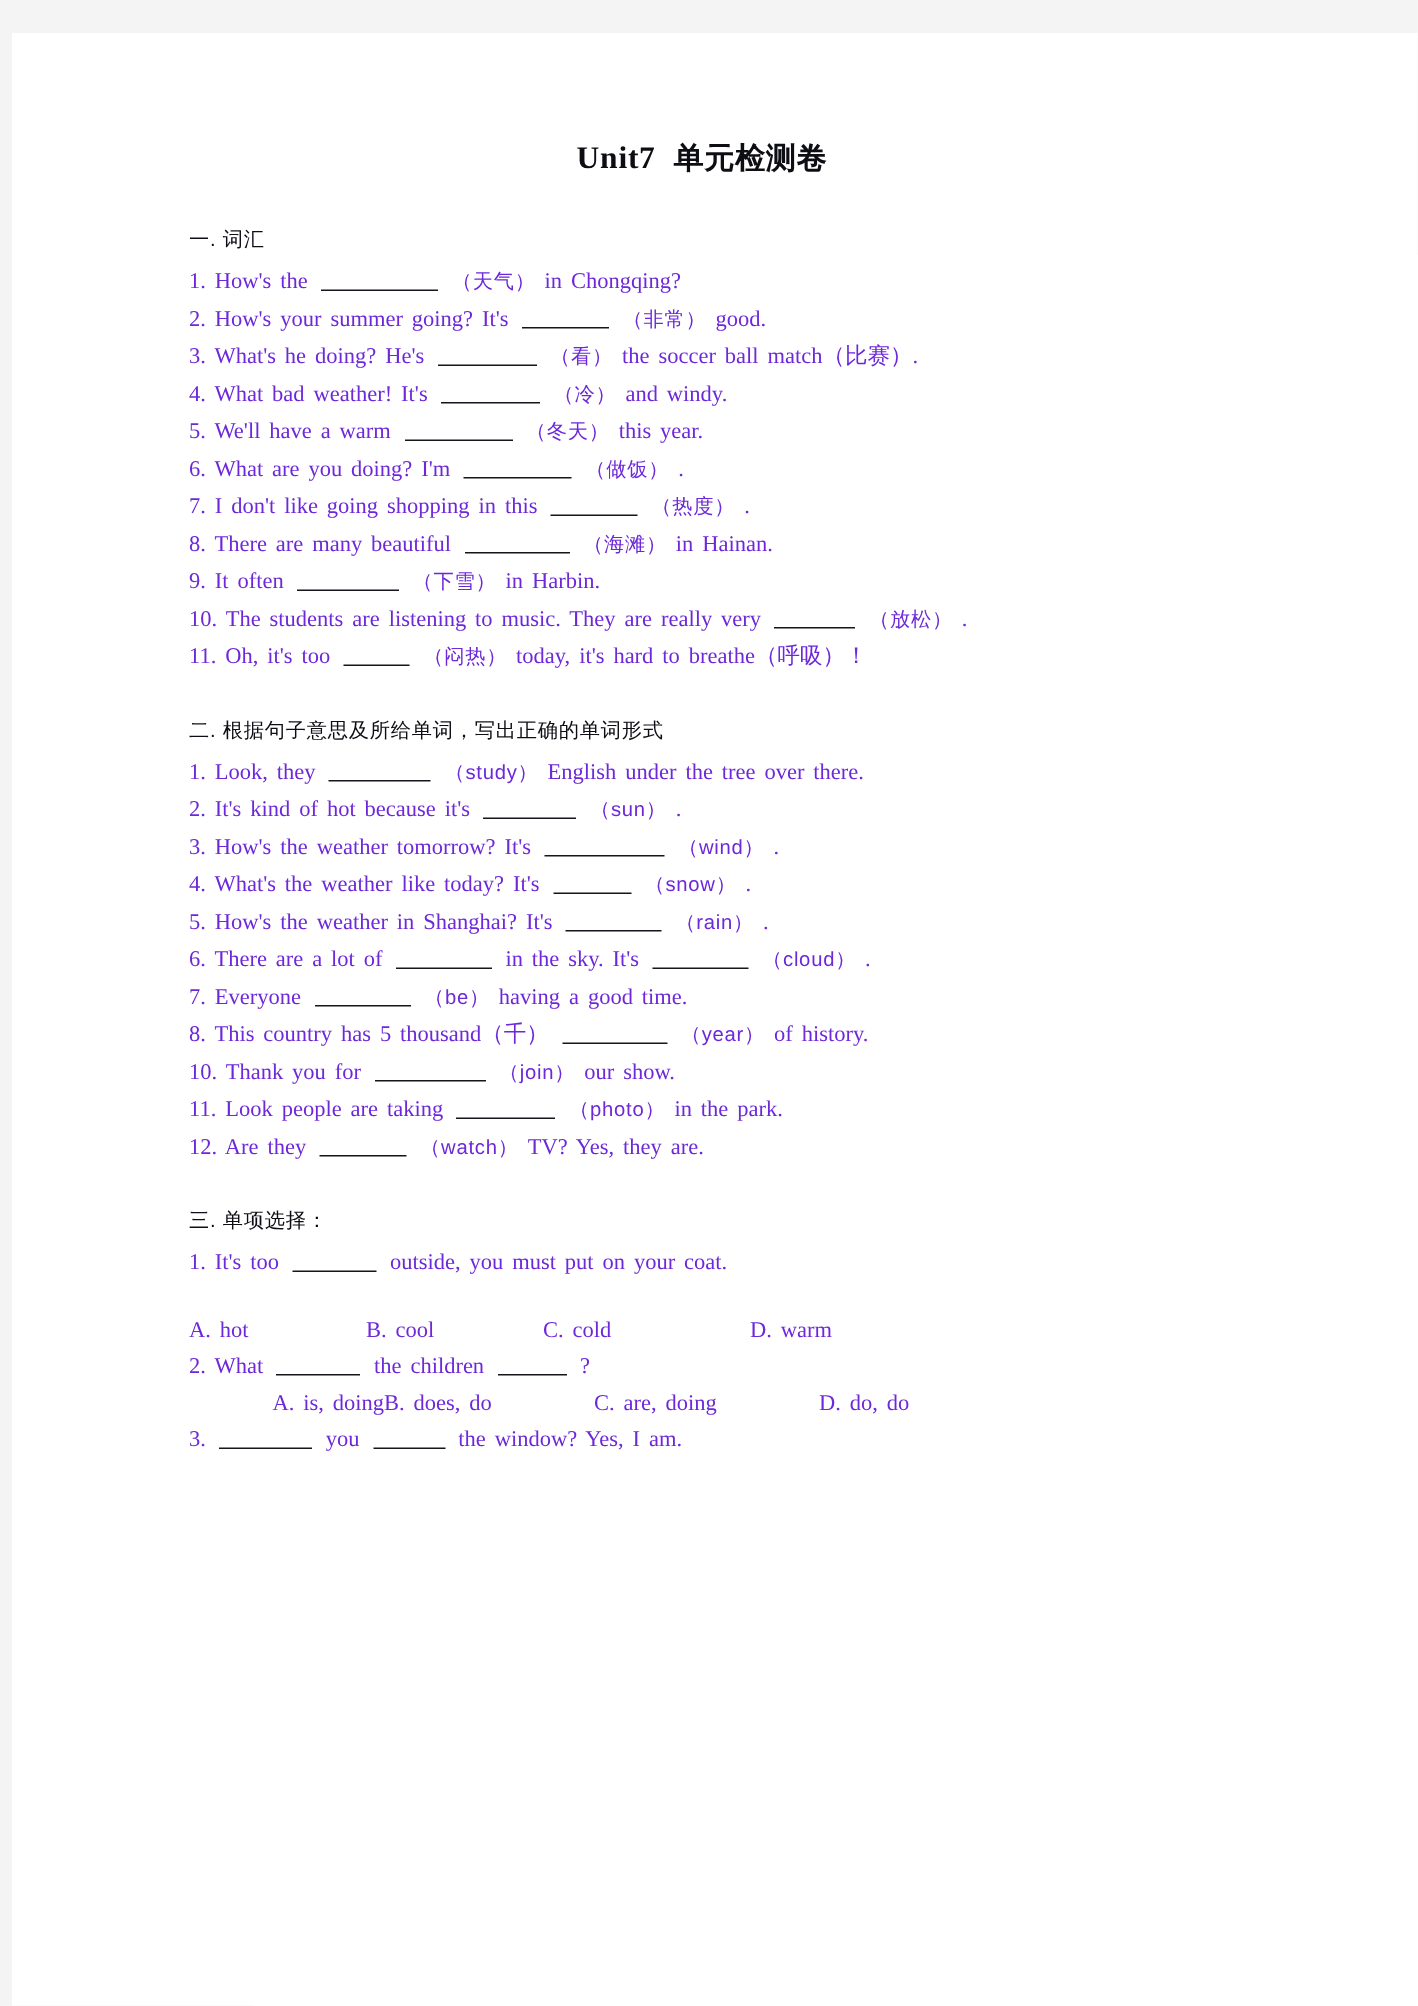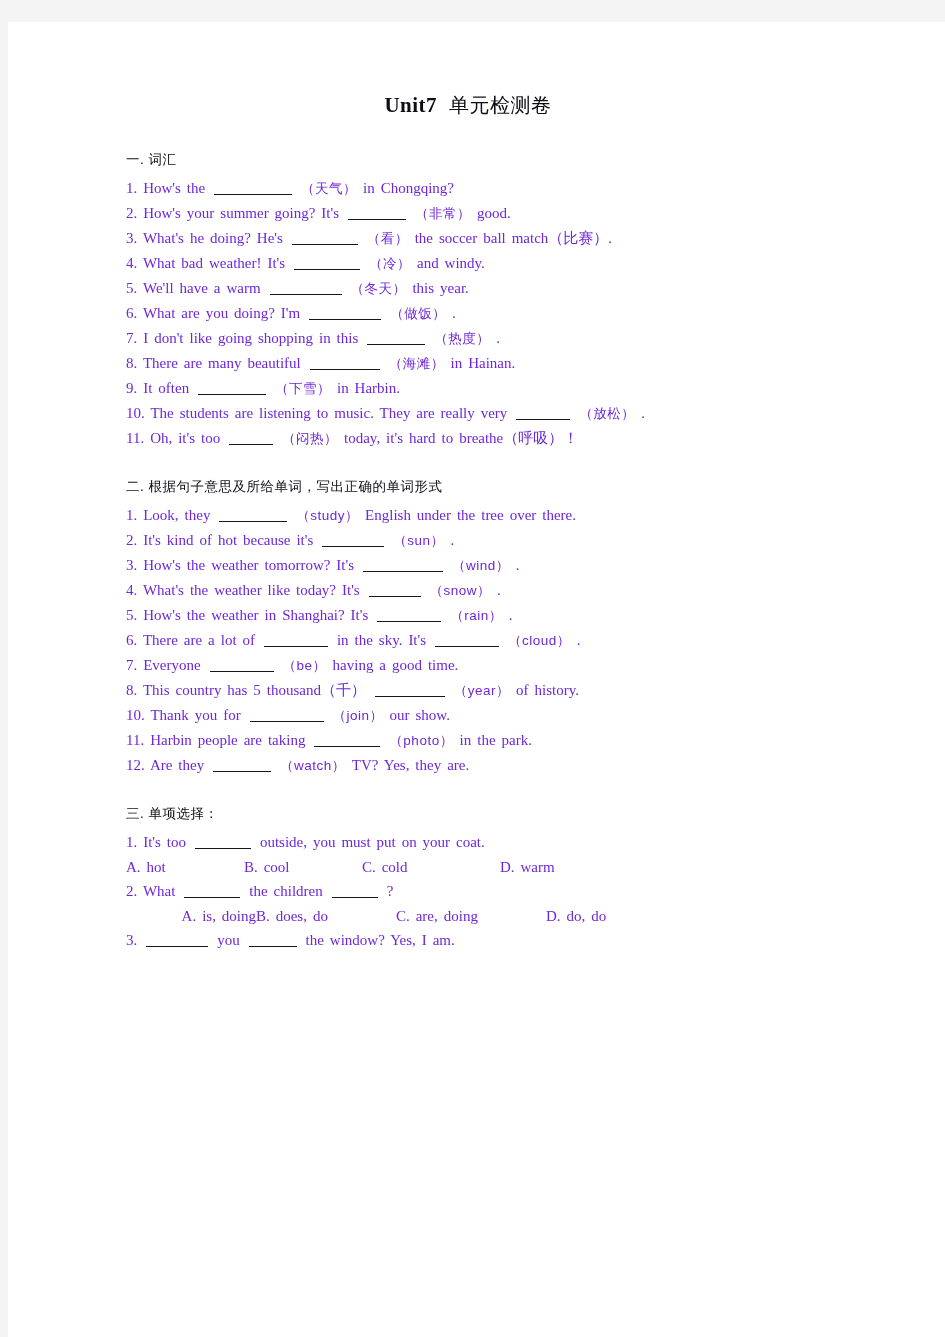--- a/index.html
+++ b/index.html
@@ -39,7 +39,7 @@
   }
   .title .cn {
     font-family: "DejaVu Sans", "Liberation Sans", sans-serif;
-    font-weight: normal;
+    font-weight: bold;
     font-size: 20px;
     margin-left: 12px;
   }

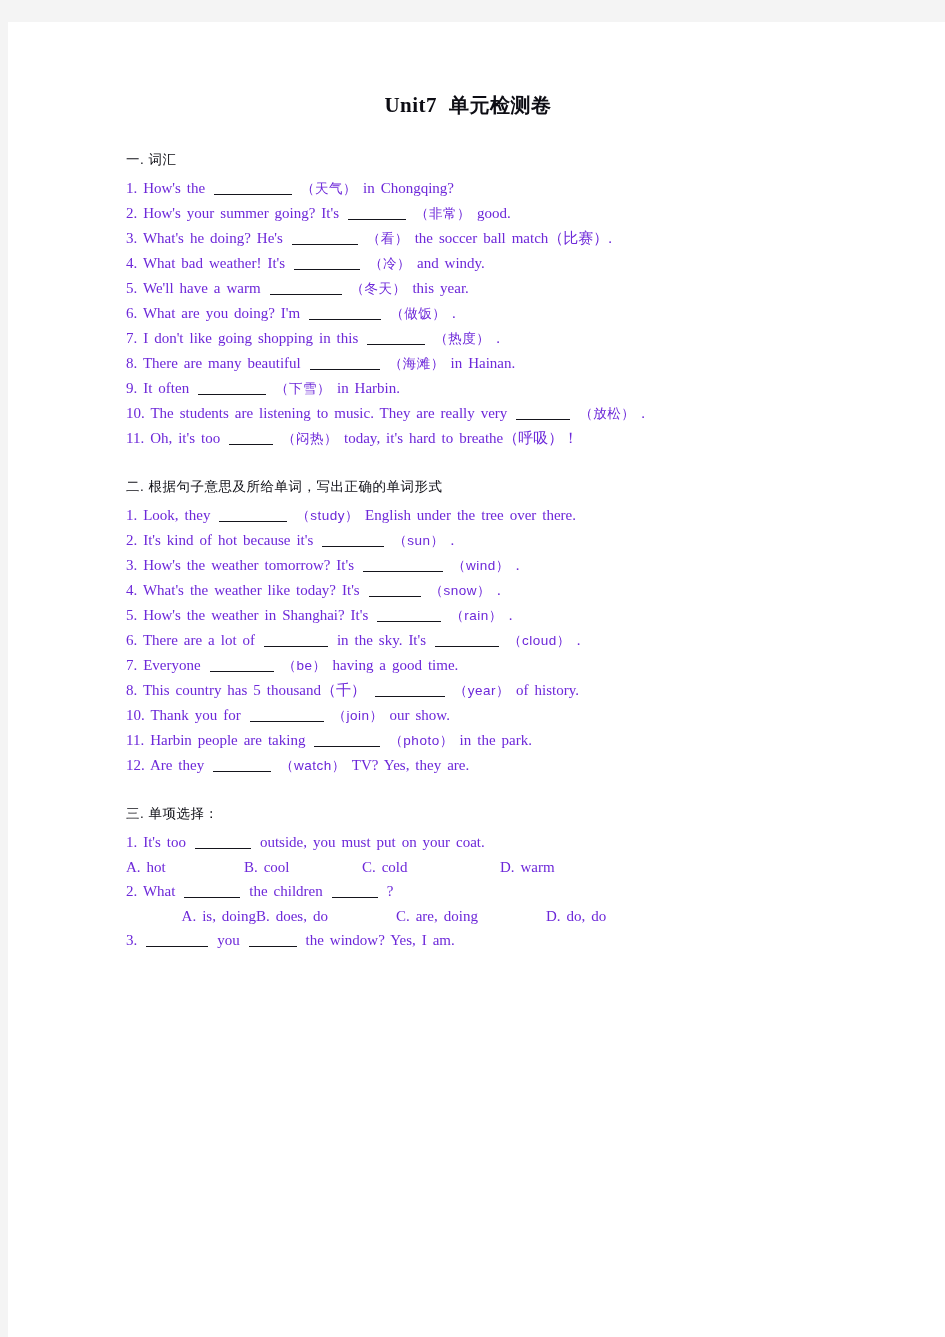--- a/index.html
+++ b/index.html
@@ -113,7 +113,7 @@
         <div class="q"><span>7.</span> <span>Everyone</span> <span class="blank" style="width: 64px;"></span> <span class="cn">（be）</span> <span>having a good time.</span> </div>
         <div class="q"><span>8.</span> <span>This country has 5 thousand（千）</span> <span class="blank" style="width: 70px;"></span> <span class="cn">（year）</span> <span>of history.</span> </div>
         <div class="q"><span>10.</span> <span>Thank you for</span> <span class="blank" style="width: 74px;"></span> <span class="cn">（join）</span> <span>our show.</span> </div>
-        <div class="q"><span>11.</span> <span>Harbin people are taking</span> <span class="blank" style="width: 66px;"></span> <span class="cn">（photo）</span> <span>in the park.</span> </div>
+        <div class="q"><span>11.</span> <span>Look people are taking</span> <span class="blank" style="width: 66px;"></span> <span class="cn">（photo）</span> <span>in the park.</span> </div>
         <div class="q"><span>12.</span> <span>Are they</span> <span class="blank" style="width: 58px;"></span> <span class="cn">（watch）</span> <span>TV? Yes, they are.</span> </div>
         <div class="gap"></div>
         <div class="section-head cn">三. 单项选择：</div>

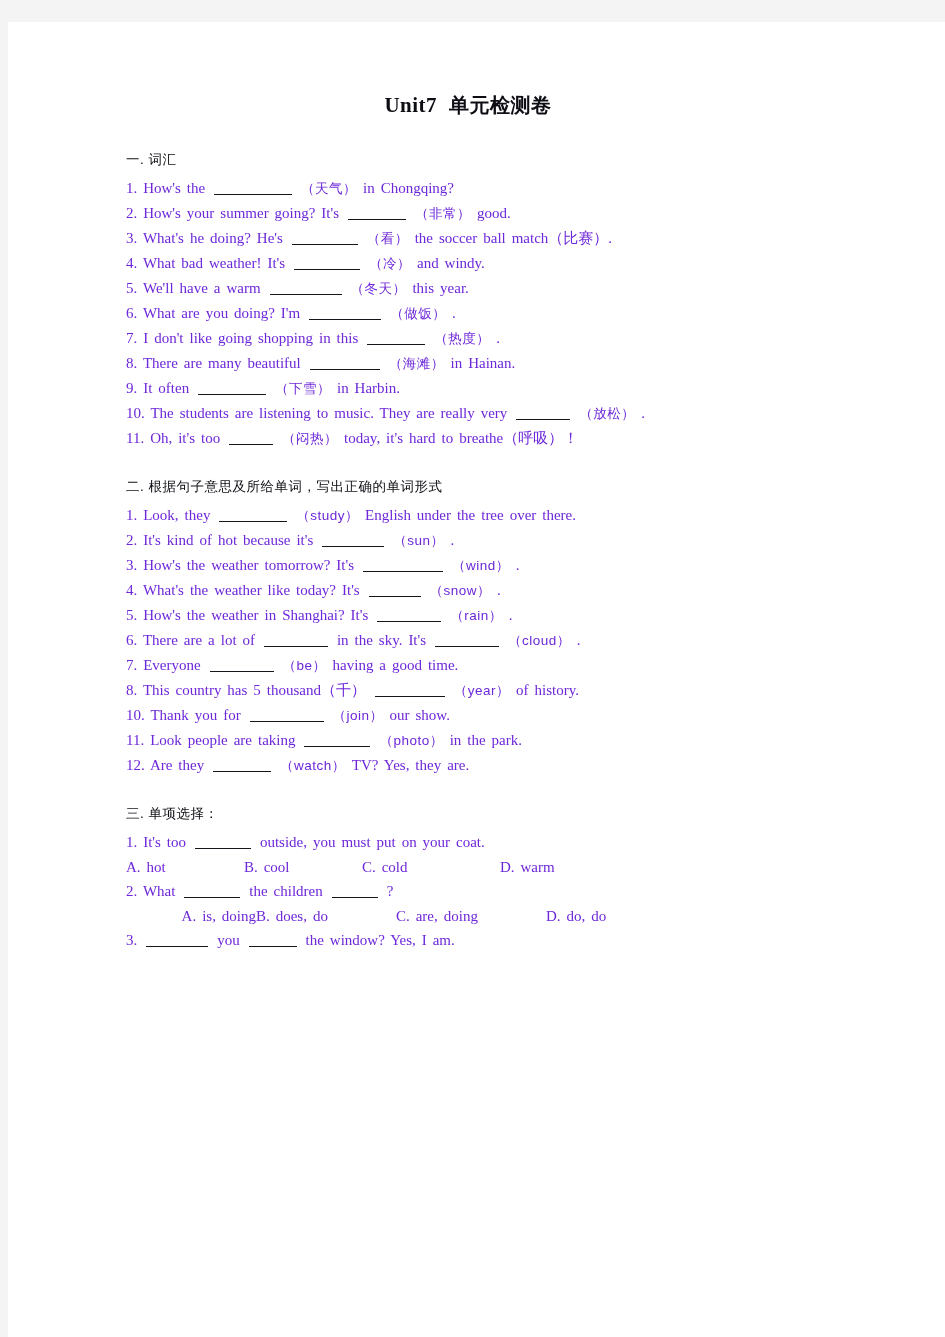--- a/index.html
+++ b/index.html
@@ -118,7 +118,7 @@
         <div class="gap"></div>
         <div class="section-head cn">三. 单项选择：</div>
         <div class="q"><span>1.</span> <span>It's too</span> <span class="blank" style="width: 56px;"></span> <span>outside, you must put on your coat.</span> </div>
-        <div class="q opts"><span class="opt" style="width: 118px;">A. hot</span><span class="opt" style="width: 118px;">B. cool</span><span class="opt" style="width: 138px;">C. cold</span><span class="opt" style="width: 0px;">D. warm</span></div>
+        <div class="q opts"><span class="opt" style="width: 118px;">A. hot</span><span class="opt" style="width: 118px; margin-top: 20px;">B. cool</span><span class="opt" style="width: 138px;">C. cold</span><span class="opt" style="width: 0px;">D. warm</span></div>
         <div class="q"><span>2.</span> <span>What</span> <span class="blank" style="width: 56px;"></span> <span>the children</span> <span class="blank" style="width: 46px;"></span> <span>?</span> </div>
         <div class="q opts"><span class="opt" style="width: 130px; text-align: right;">A. is, doing</span><span class="opt" style="width: 140px;">B. does, do</span><span class="opt" style="width: 150px;">C. are, doing</span><span class="opt" style="width: 0px;">D. do, do</span></div>
         <div class="q"><span>3.</span> <span class="blank" style="width: 62px;"></span> <span>you</span> <span class="blank" style="width: 48px;"></span> <span>the window? Yes, I am.</span> </div>

